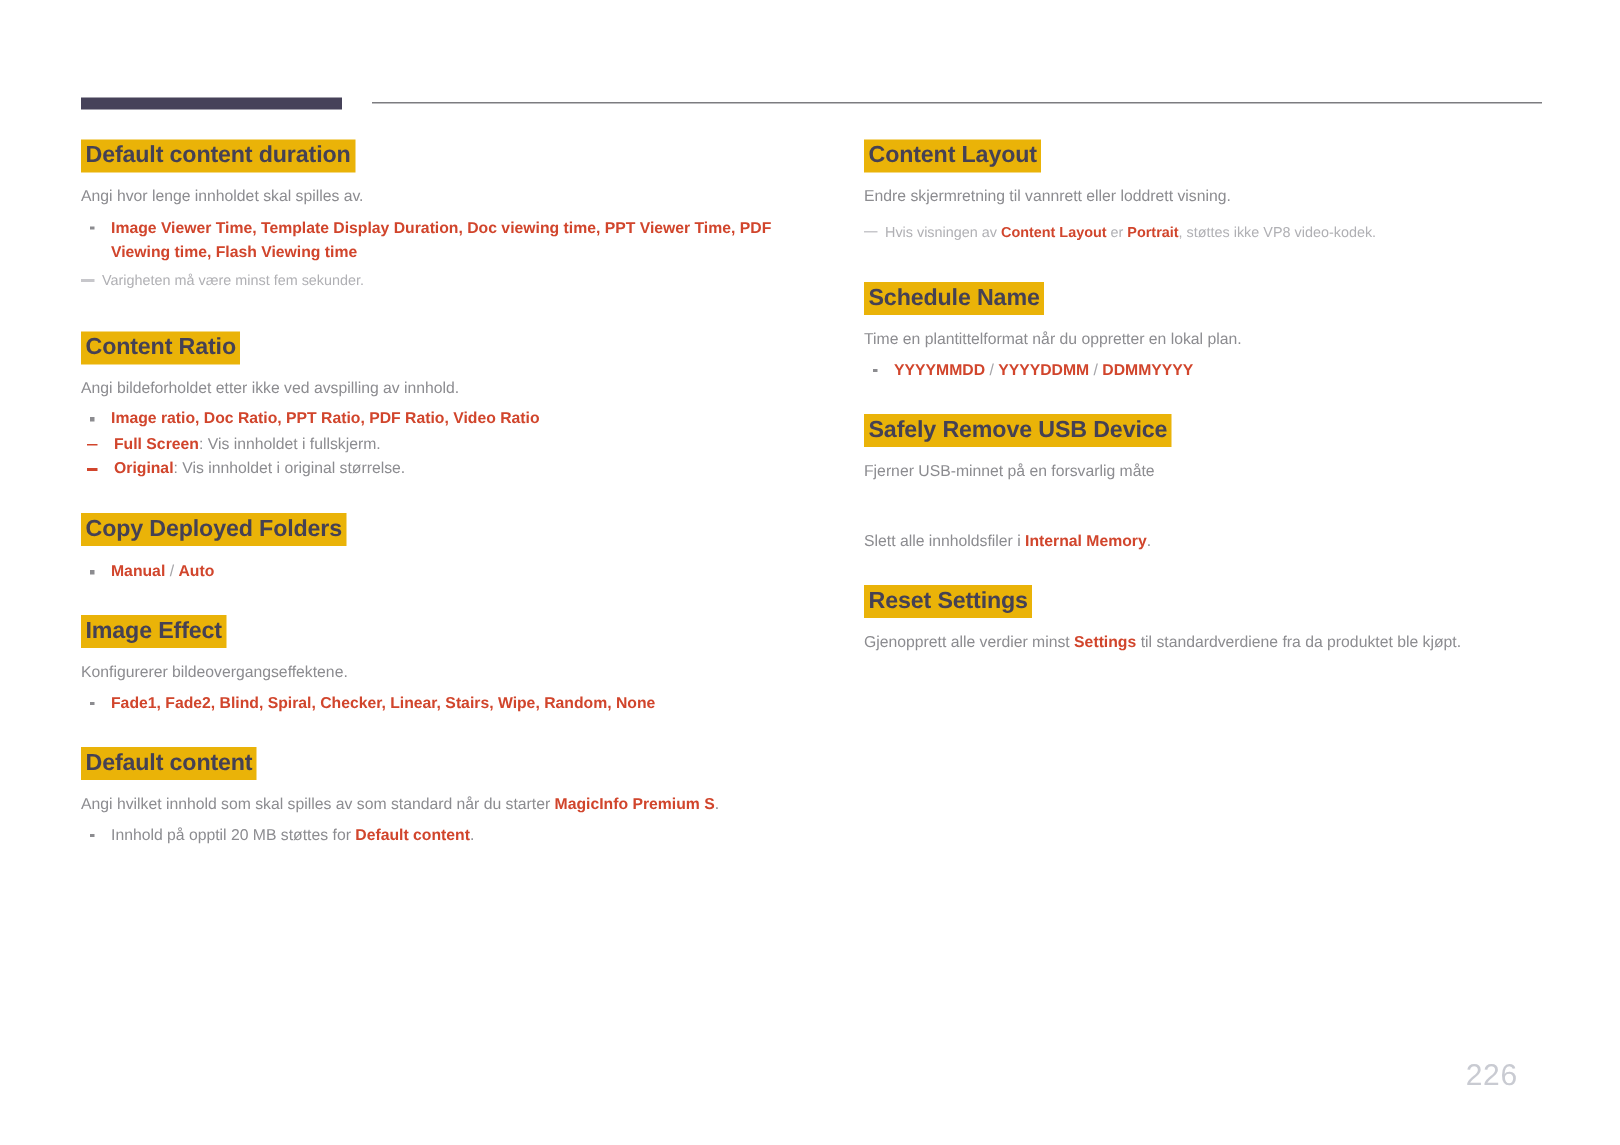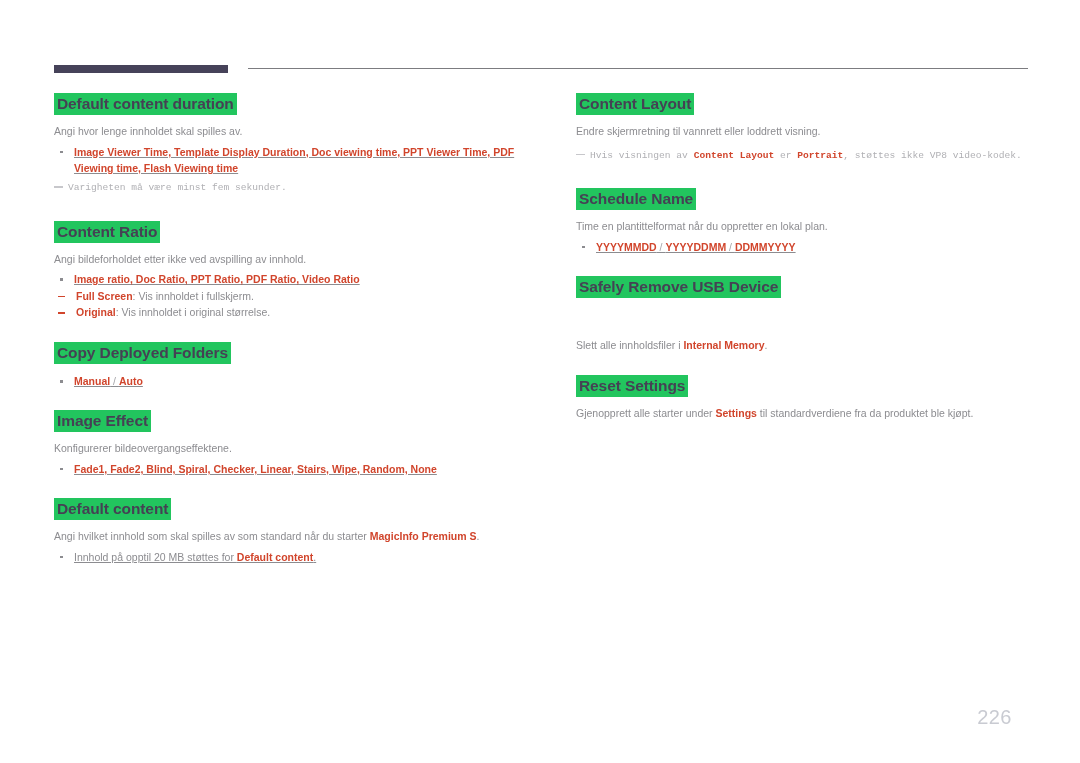--- a/index.html
+++ b/index.html
@@ -66,7 +66,7 @@
     letter-spacing: -0.1px;
   }
   h2.heading .hl {
-    background: #22c55e;
+    background: #eab308;
     padding: 2px 3px 3px 3px;
     box-decoration-break: clone;
     -webkit-box-decoration-break: clone;

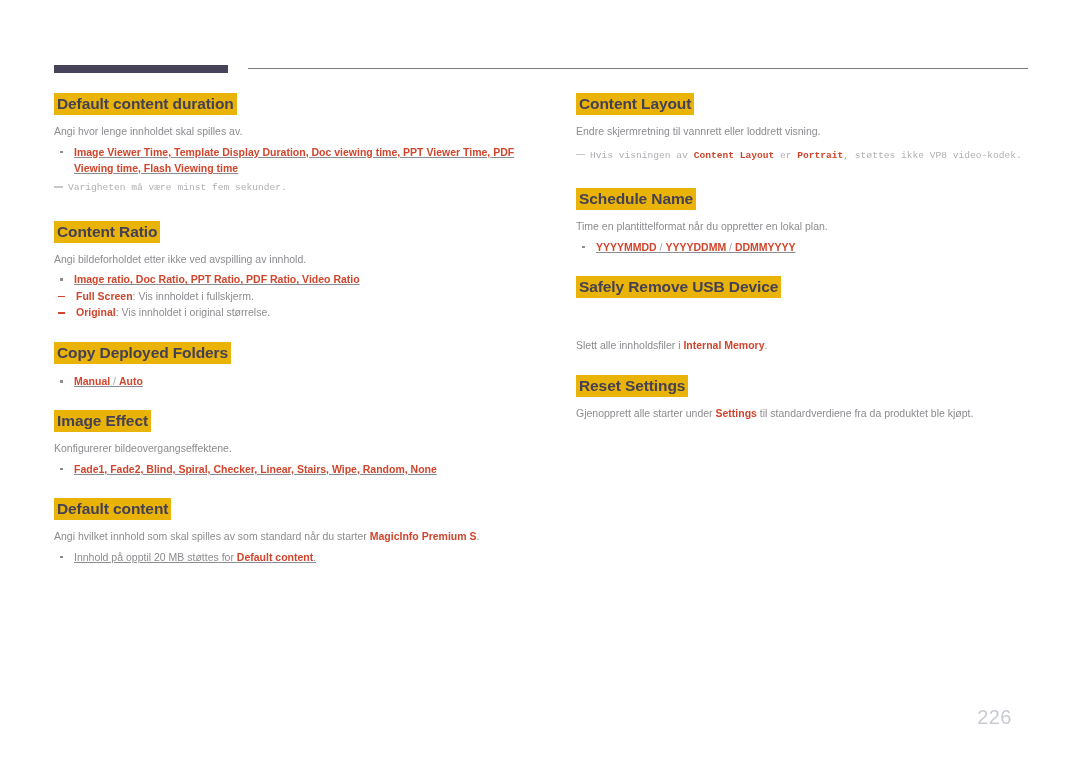--- a/index.html
+++ b/index.html
@@ -86,7 +86,6 @@
     font-size: 10.5px;
     line-height: 1.55;
     color: #8c8c90;
-    text-decoration: underline;
   }
   .bullets > li > .bullet-mark {
     position: absolute;

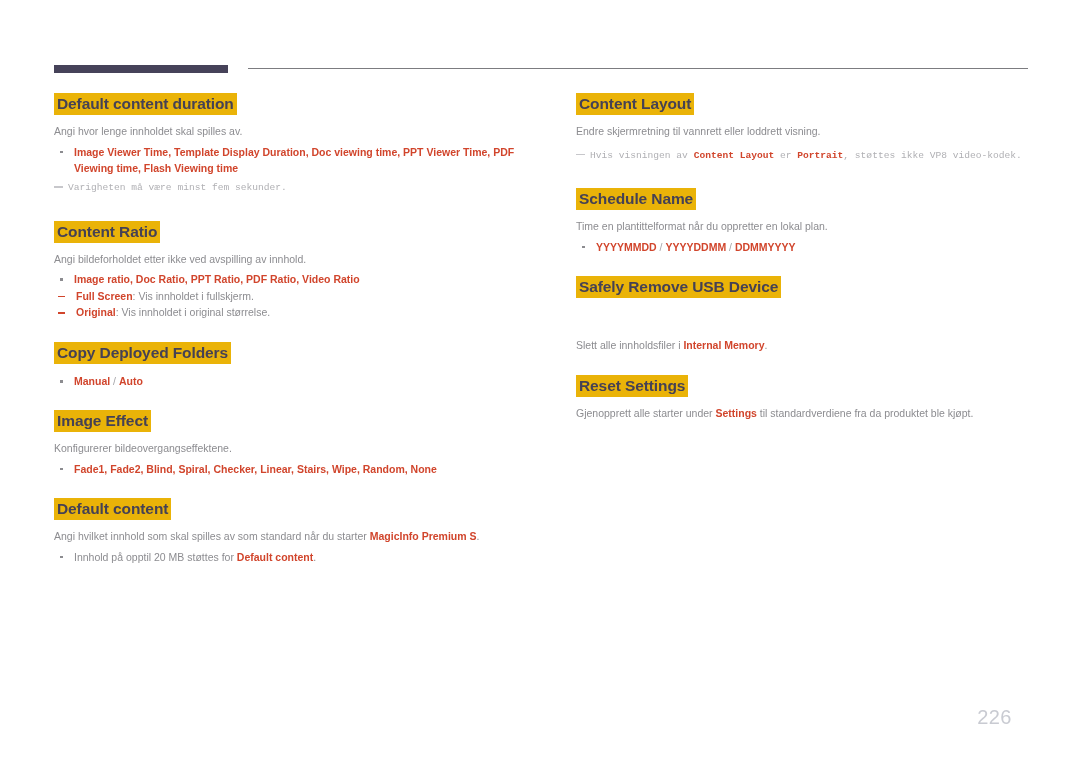--- a/index.html
+++ b/index.html
@@ -119,7 +119,6 @@
     font-size: 9.6px;
     line-height: 1.5;
     color: #b0b0b4;
-    font-family: Liberation Mono, monospace;
   }
   .note > .note-mark {
     position: absolute;

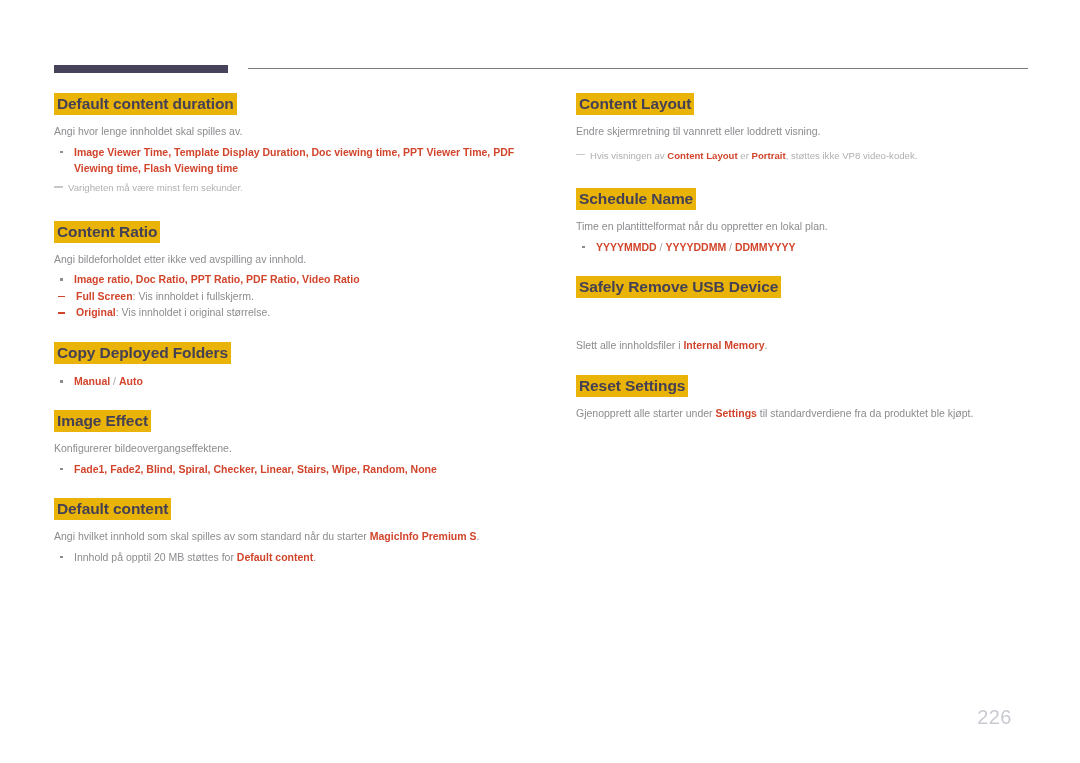--- a/index.html
+++ b/index.html
@@ -286,6 +286,7 @@
     <div class="section">
       <h2 class="heading"><span class="hl">Safely Remove USB Device</span></h2>
       <div class="gap-desc"></div>
+      <p class="desc">Fjerner USB-minnet på en forsvarlig måte</p>
     </div>
 
     <div class="gap-sec-md"></div>

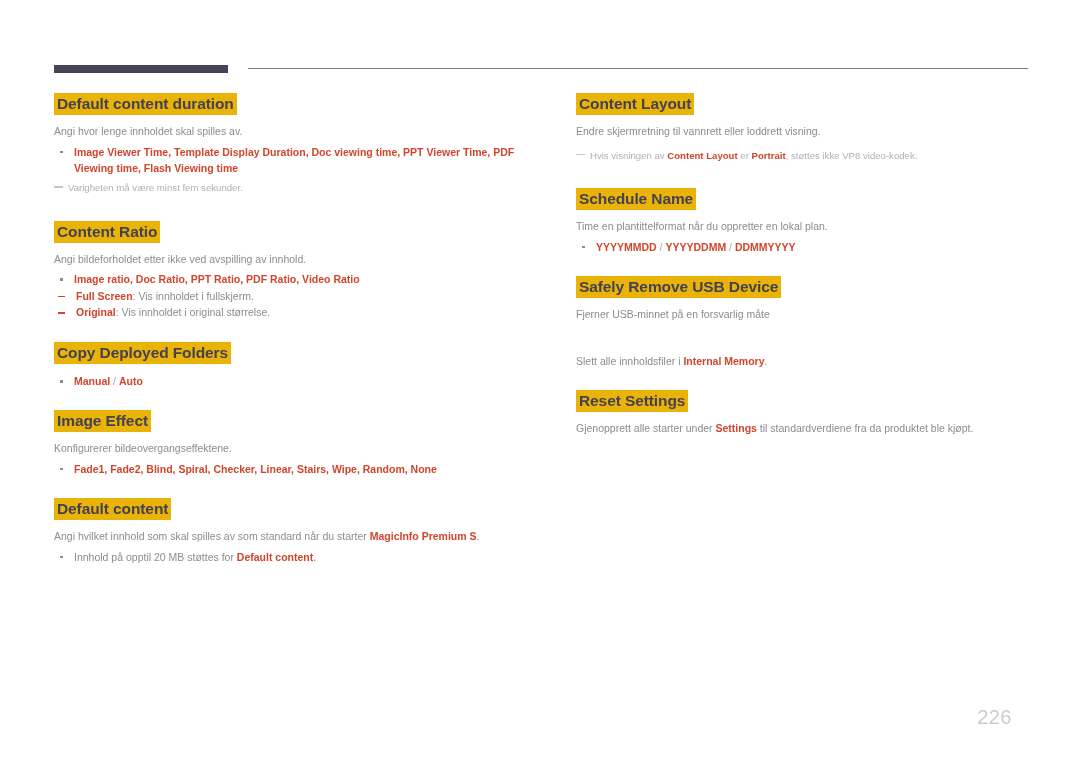--- a/index.html
+++ b/index.html
@@ -301,7 +301,7 @@
     <div class="section">
       <h2 class="heading"><span class="hl">Reset Settings</span></h2>
       <div class="gap-desc"></div>
-      <p class="desc"><span>Gjenopprett alle starter under </span><span class="term">Settings</span><span> til standardverdiene fra da produktet ble kjøpt.</span></p>
+      <p class="desc"><span>Gjenopprett alle verdier minst </span><span class="term">Settings</span><span> til standardverdiene fra da produktet ble kjøpt.</span></p>
     </div>
 
   </div>

